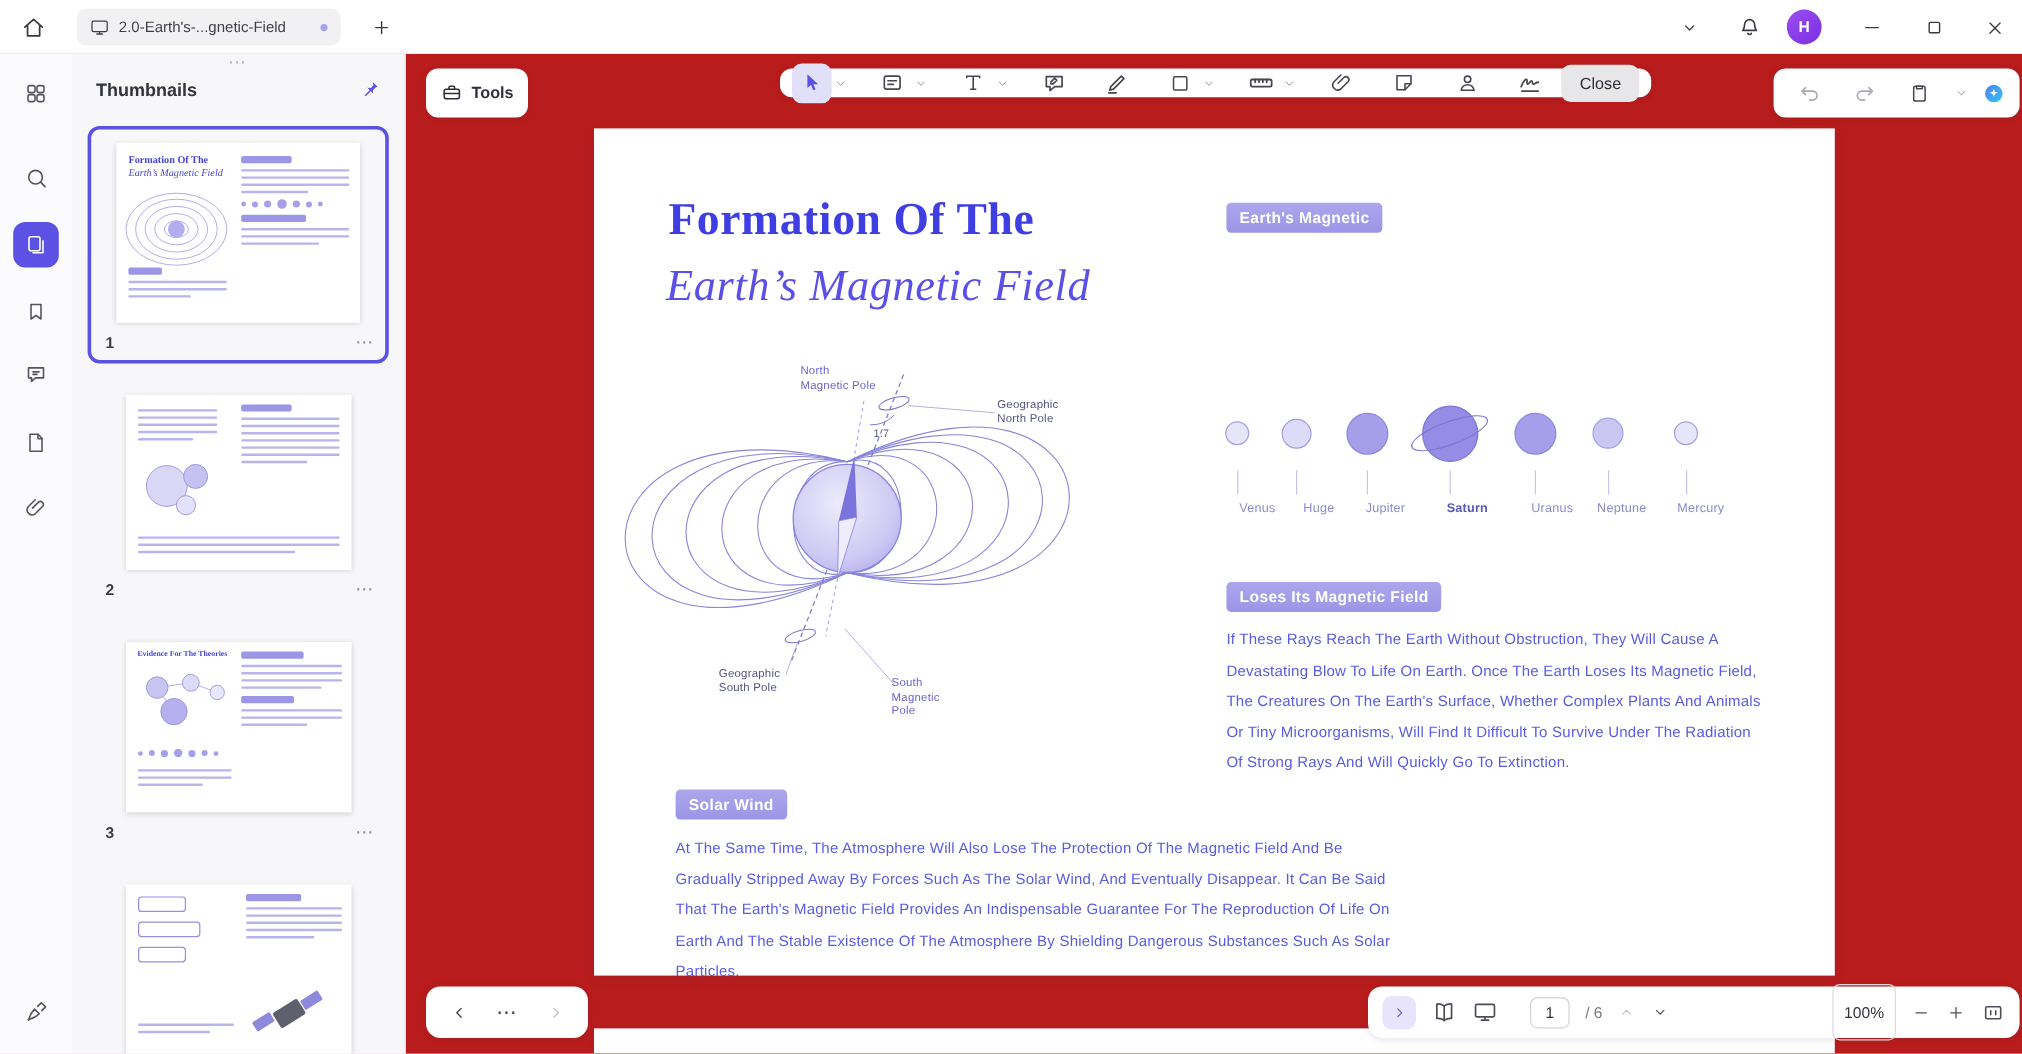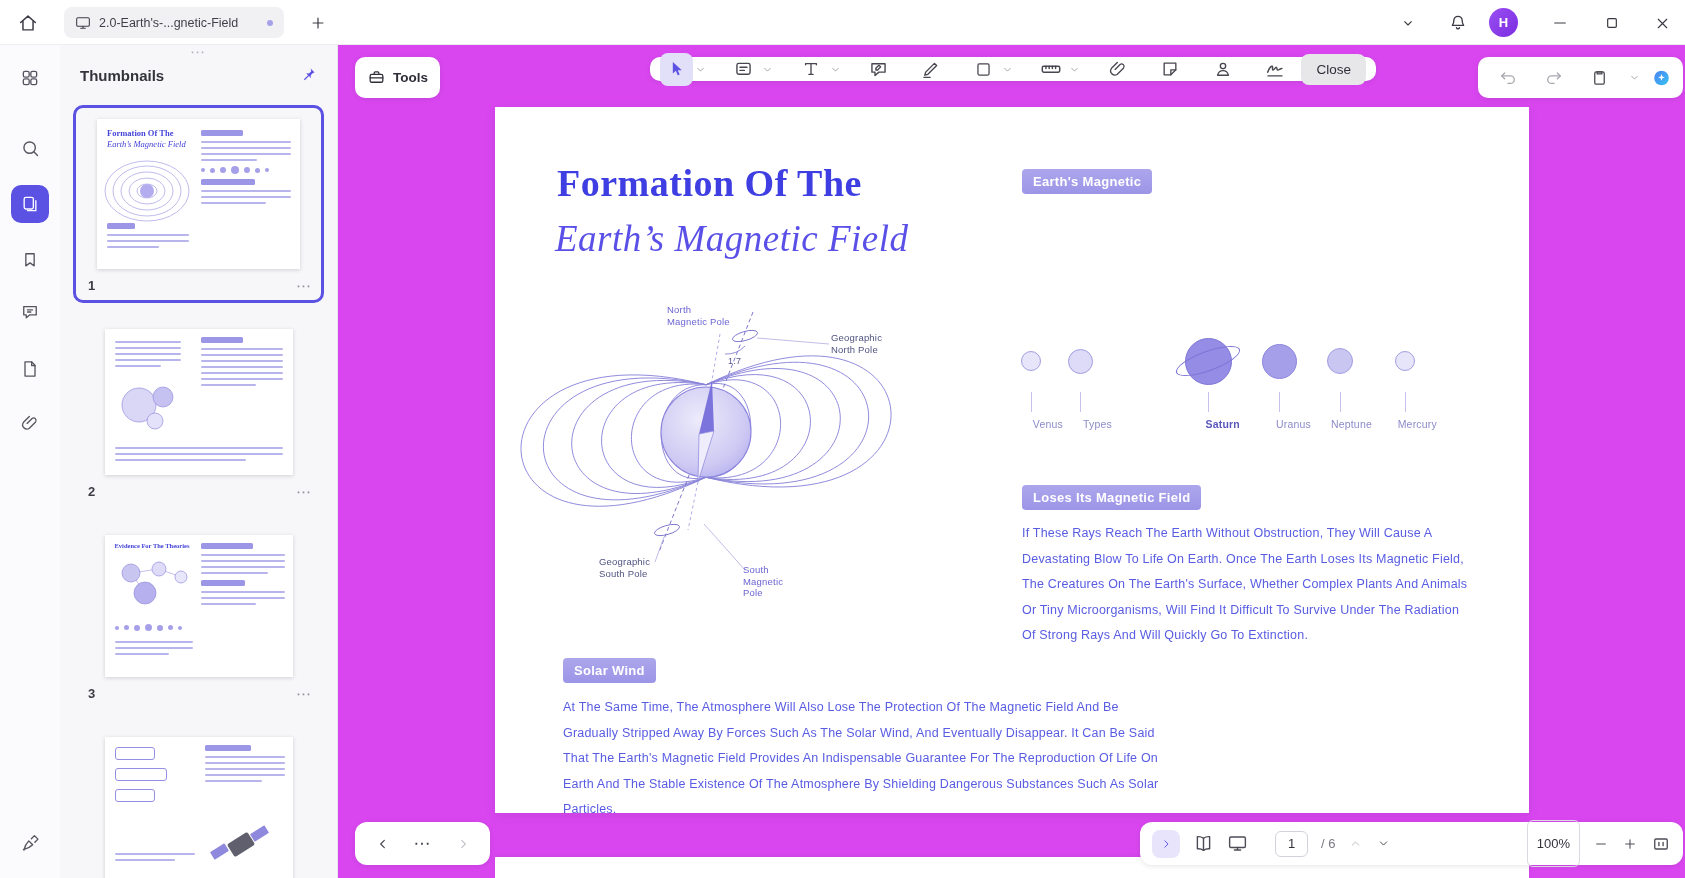--- a/index.html
+++ b/index.html
@@ -56,7 +56,7 @@
 .msat .pan1{left:2px;top:26px}.msat .pan2{left:42px;top:8px}
 
 
-.content{position:absolute;top:45px;left:338px;right:0;bottom:0;background:#d946ef;overflow:hidden}
+.content{position:absolute;top:45px;left:338px;right:0;bottom:0;background:#b91c1c;overflow:hidden}
 .pill{position:absolute;background:#fff;border-radius:10px;box-shadow:0 1px 5px rgba(40,40,70,.12);display:flex;align-items:center}
 .tools-btn{left:17px;top:12px;height:41px;padding:0 12px;gap:7px;font-weight:700;font-size:13.5px;color:#2e2e38;cursor:pointer}
 .main-tools{left:312px;top:12px;height:24px;width:726px;padding:0 10px}

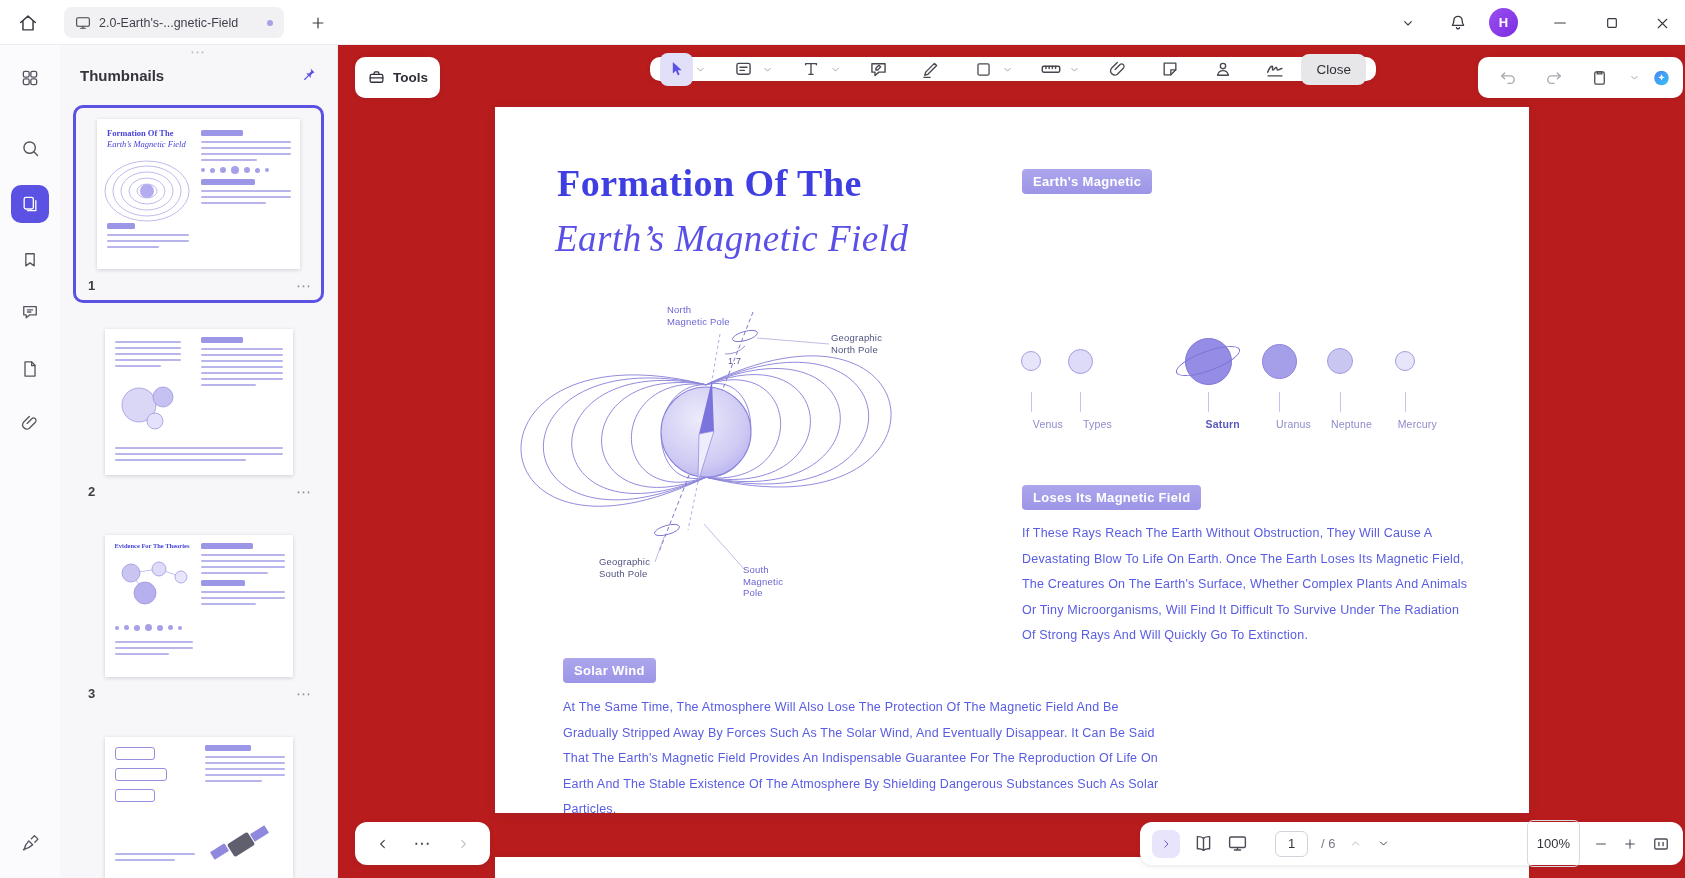--- a/index.html
+++ b/index.html
@@ -665,7 +665,7 @@
             <div class="pc"></div>
           </div>
           <div class="ptick"></div>
-          <div class="pname">Types</div>
+          <div class="pname">Huge</div>
         </div>
       <div class="planet pl3">
           <div class="pcw">

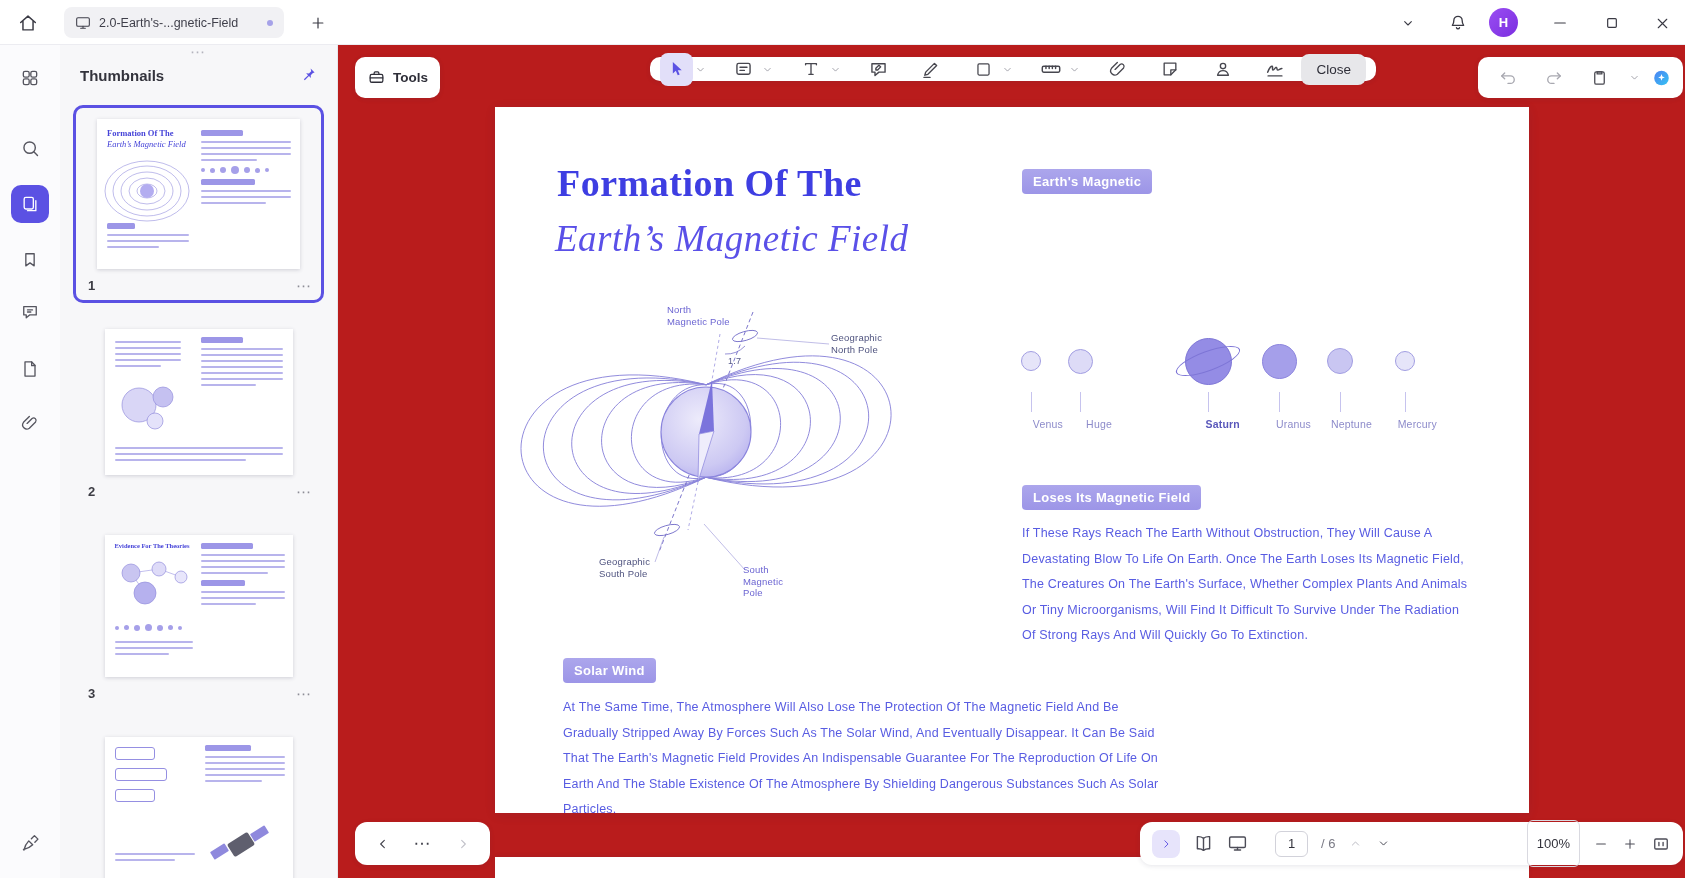--- a/index.html
+++ b/index.html
@@ -667,6 +667,13 @@
           <div class="ptick"></div>
           <div class="pname">Huge</div>
         </div>
+      <div class="planet pl2">
+          <div class="pcw">
+            <div class="pc"></div>
+          </div>
+          <div class="ptick"></div>
+          <div class="pname">Jupiter</div>
+        </div>
       <div class="planet pl3">
           <div class="pcw">
             <div class="pc">

